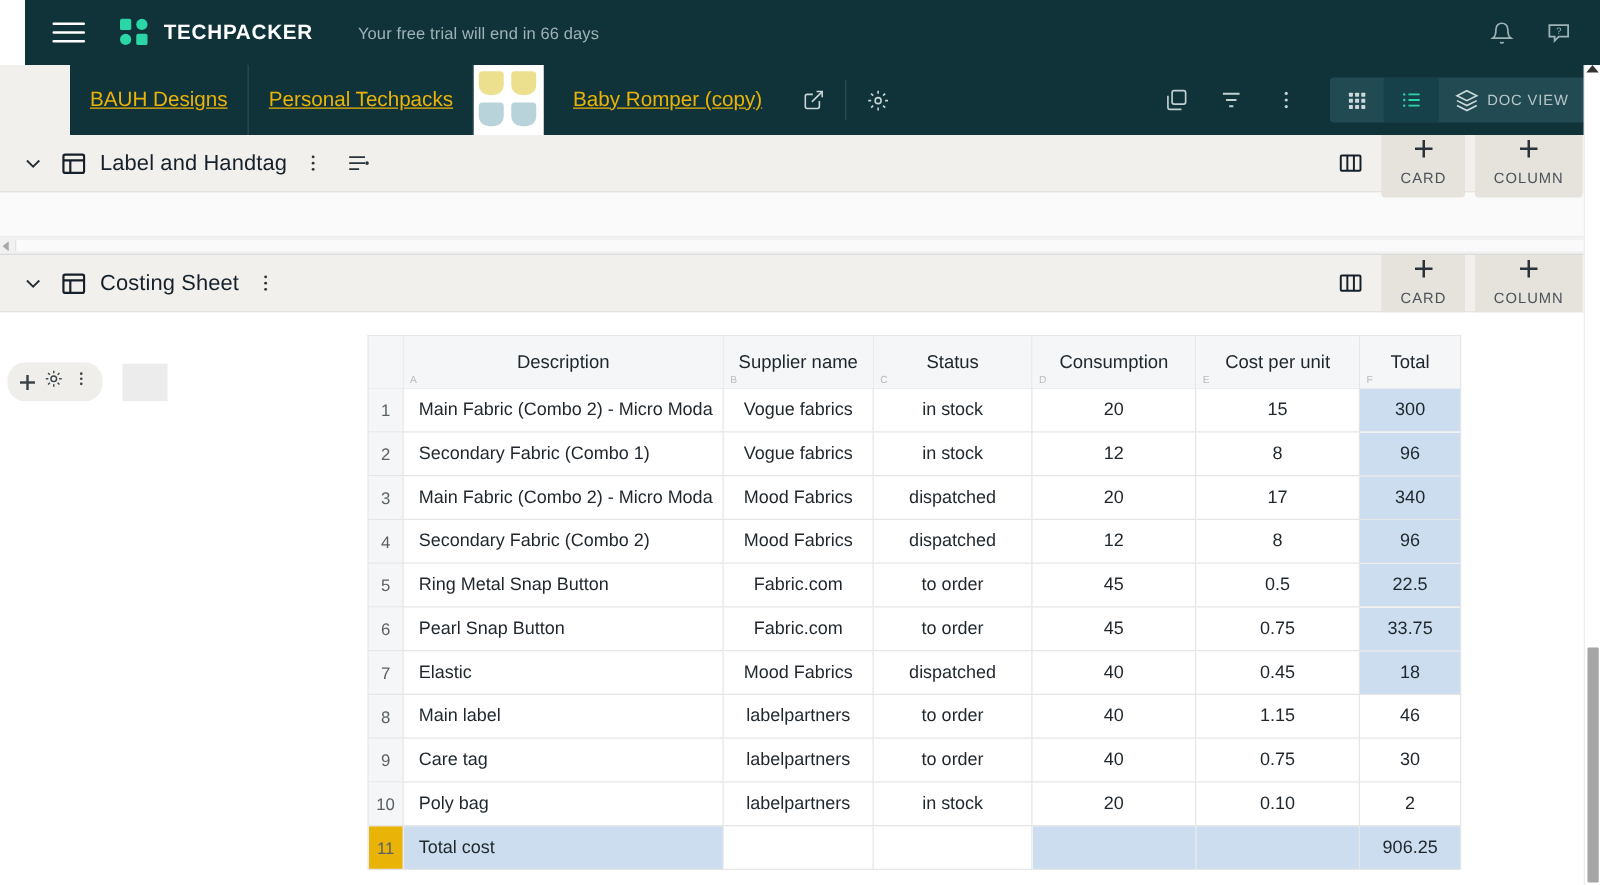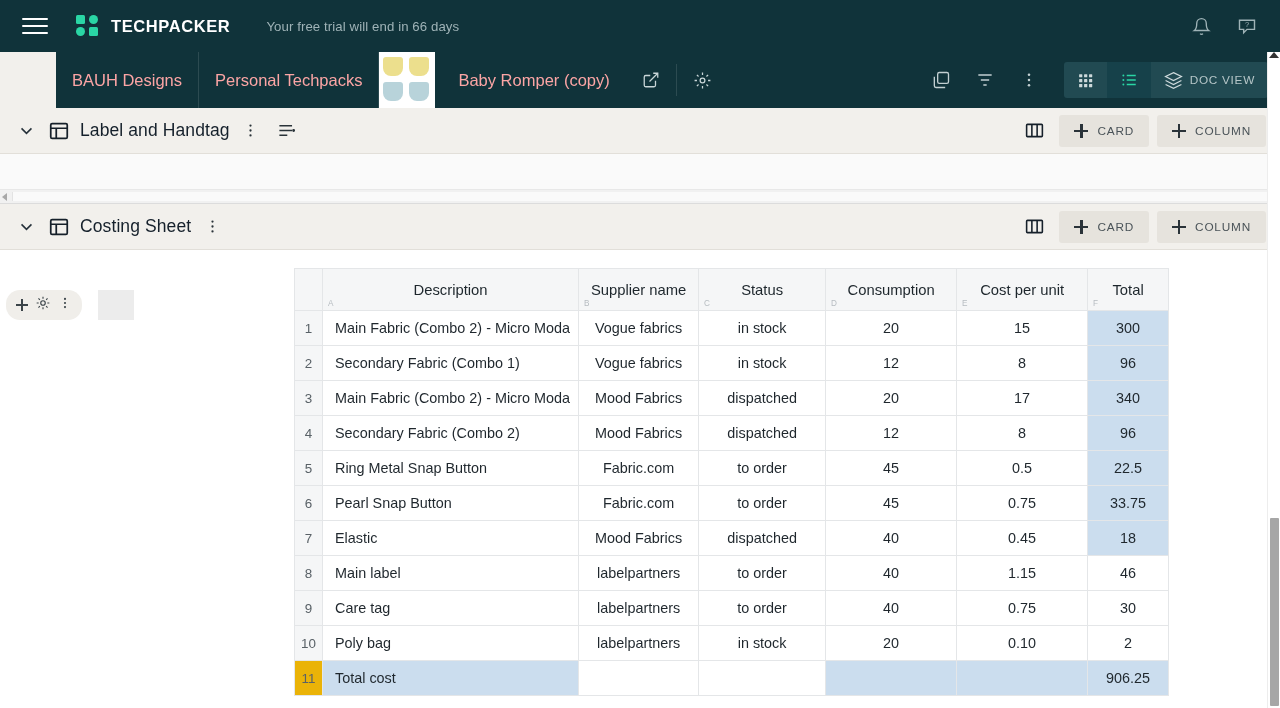--- a/index.html
+++ b/index.html
@@ -18,6 +18,7 @@
     align-items: center;
     padding: 0 14px 0 22px;
     position: relative;
+    margin-left: 20px;
   }
   .hamburger { width: 26px; height: 20px; display: flex; flex-direction: column;
     justify-content: space-between; cursor: pointer; padding: 2px 0; }

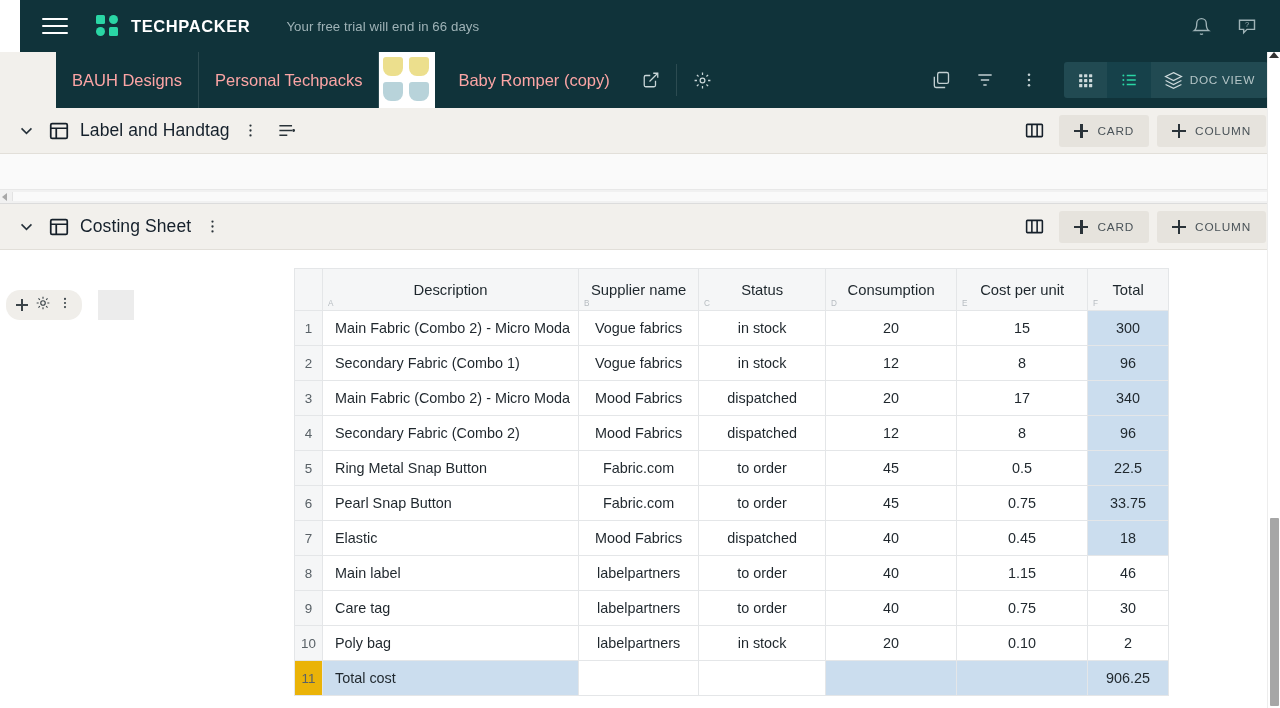--- a/index.html
+++ b/index.html
@@ -48,9 +48,10 @@
   }
   .crumb-gap { width: 56px; background: #f2f0ec; }
   .crumb {
-    display: flex; align-items: center; padding: 0 16px; color: #fca5a5;
+    display: flex; align-items: center; padding: 0 16px; color: #eab308;
     font-size: 16.5px; border-right: 1px solid #2c4b51; cursor: pointer;
     white-space: nowrap;
+    text-decoration: underline;
   }
   .crumb.with-thumb { padding-left: 7px; border-right: none; }
   .crumb-thumb {

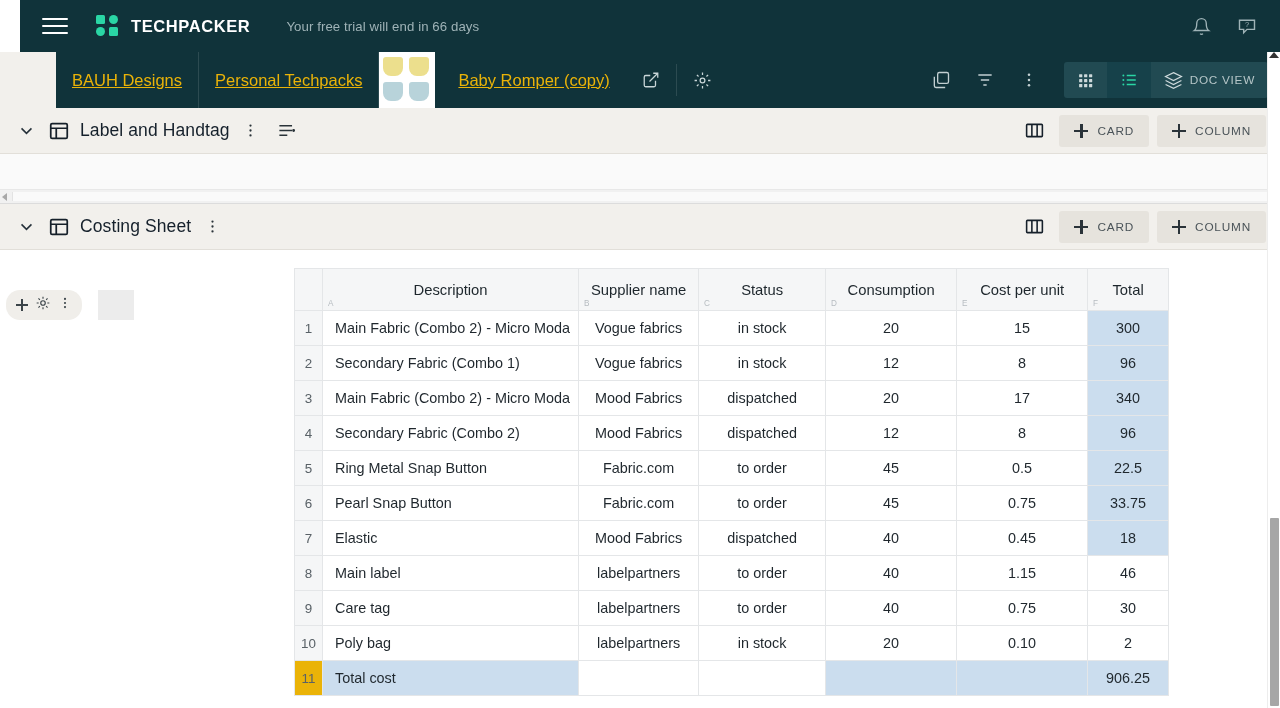--- a/index.html
+++ b/index.html
@@ -93,6 +93,7 @@
     display: flex; align-items: center; gap: 9px; background: #e6e3dd;
     padding: 9px 15px; border-radius: 3px; cursor: pointer; border: none;
     font-family: "Liberation Sans", sans-serif;
+    flex-direction: column;
   }
   .add-btn .lbl { font-size: 11.8px; color: #4a5358; letter-spacing: 0.8px; }
   .plus { position: relative; width: 14px; height: 14px; }

